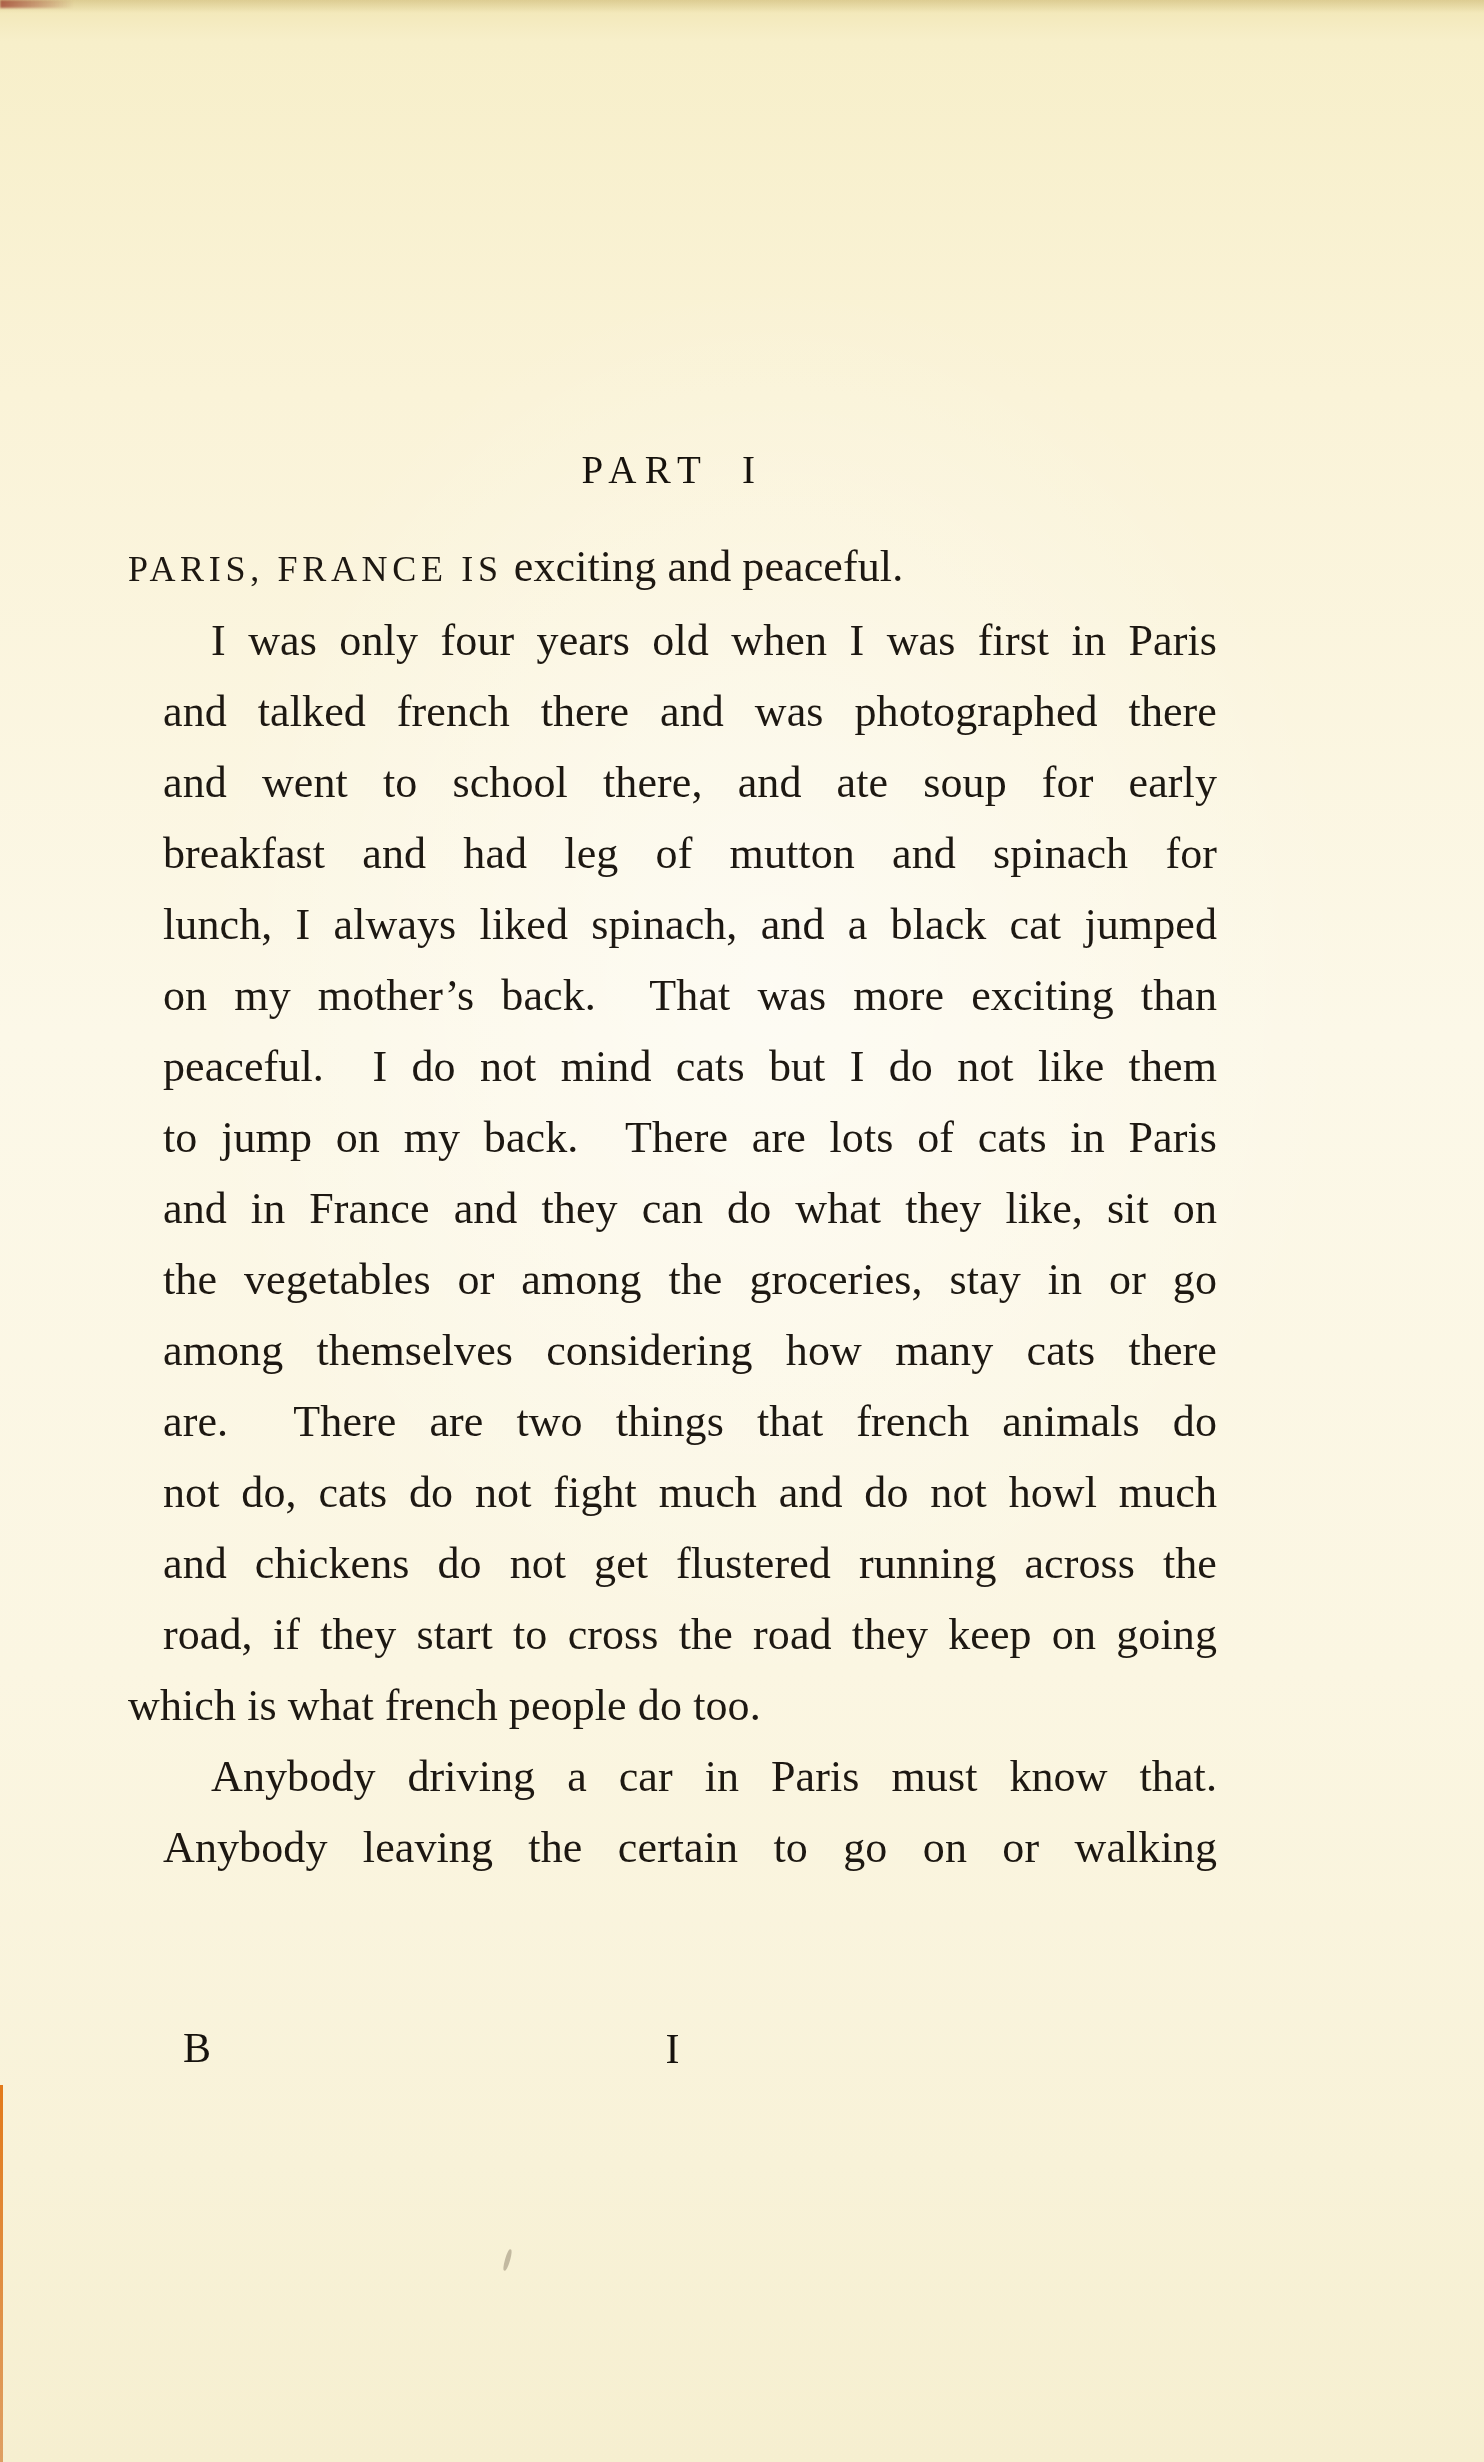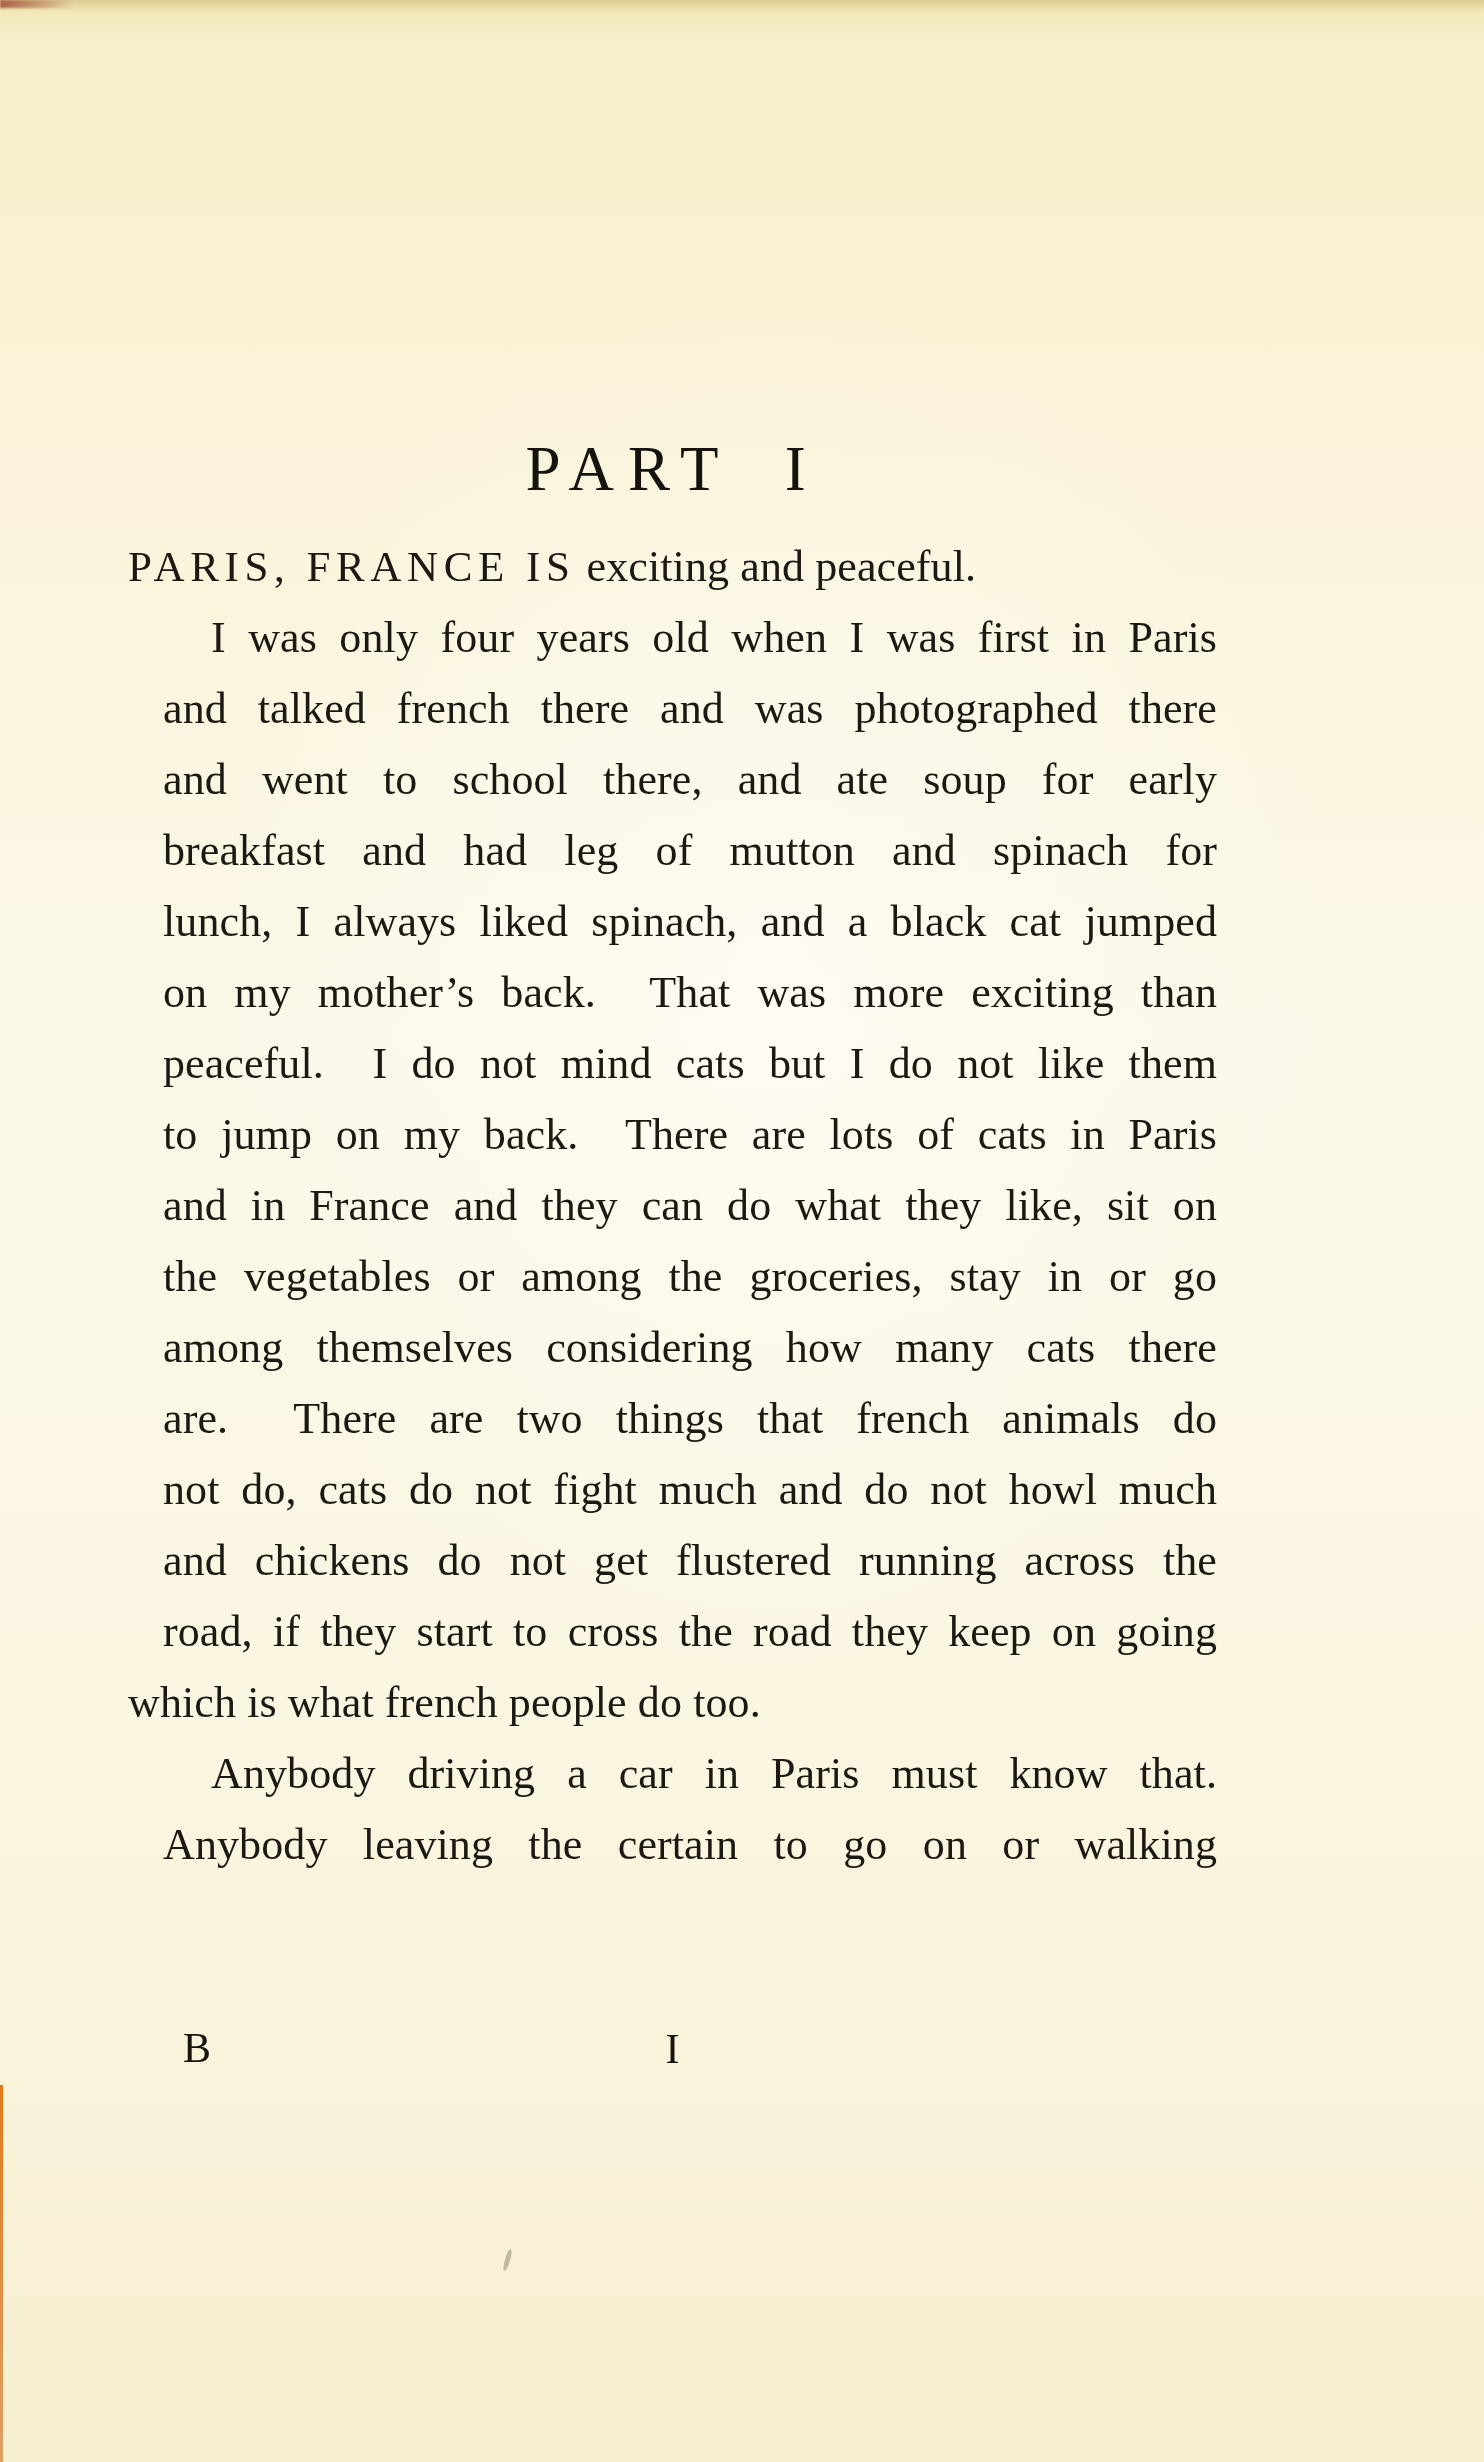--- a/index.html
+++ b/index.html
@@ -43,7 +43,7 @@
   .chapter-heading {
     position:absolute; top:441px; left:128px; width:1089px;
     text-align:center;
-    font-size:63px; line-height:57px;
+    font-size:39px; line-height:57px;
     letter-spacing:0.22em; word-spacing:0.38em;
     color:#16120d;
   }

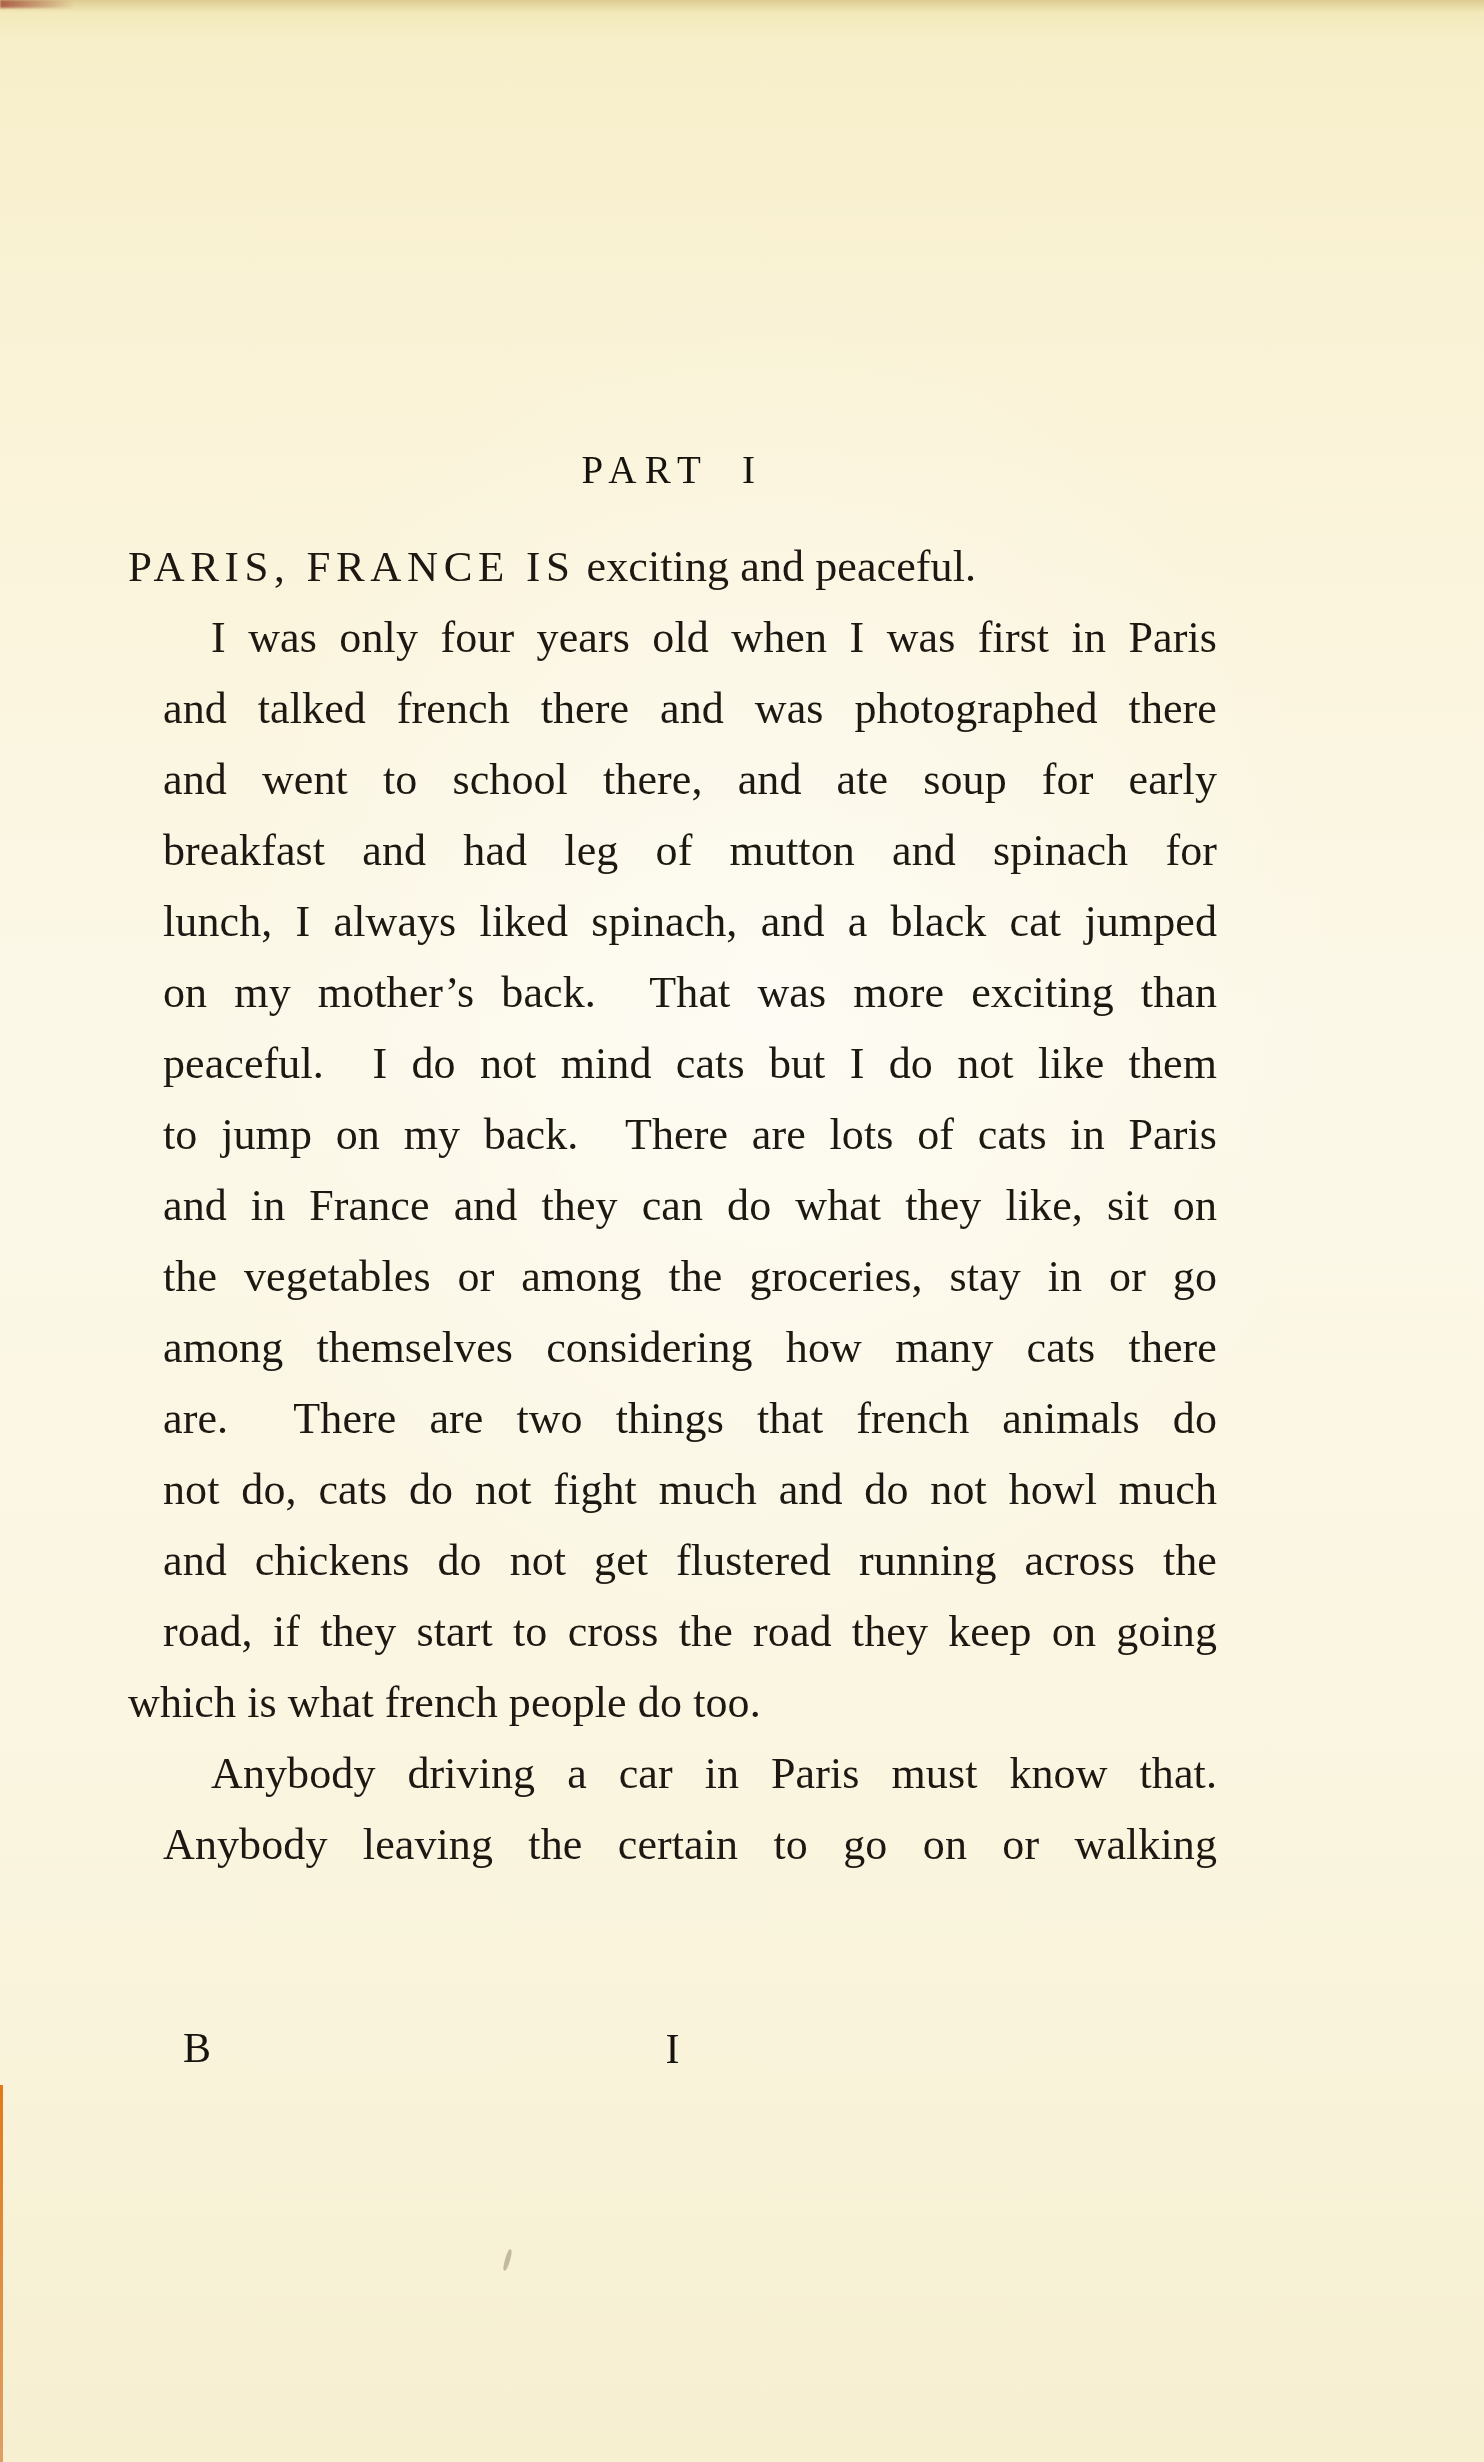--- a/index.html
+++ b/index.html
@@ -56,7 +56,7 @@
   .line.justify { text-align:justify; text-align-last:justify;margin-left:35px; }
   .line.indent { text-indent:48px; }
   .lead-caps {
-    font-size:43px;
+    font-size:36px;
     letter-spacing:0.13em;
   }
   .footer-signature {

